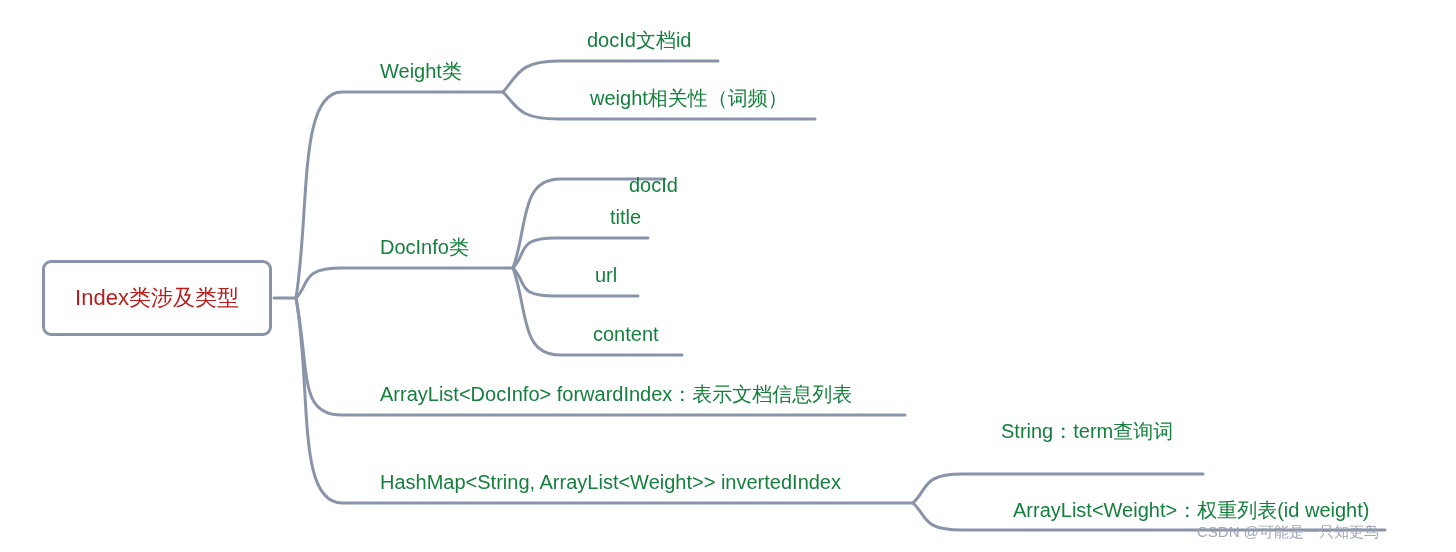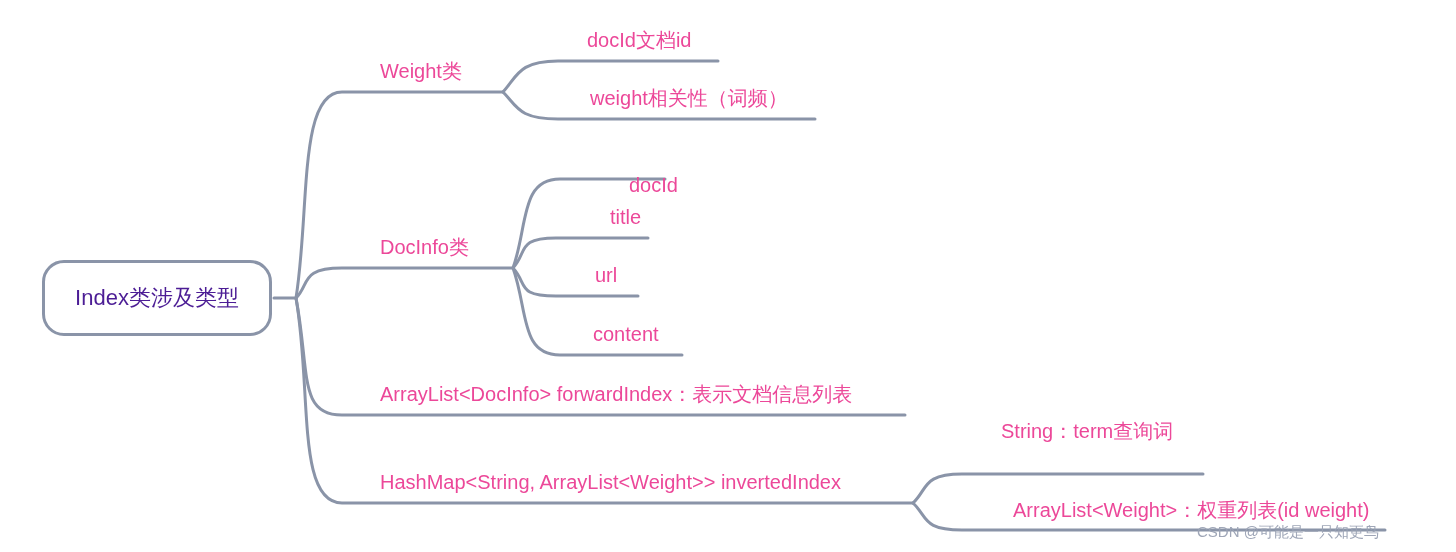--- a/index.html
+++ b/index.html
@@ -44,7 +44,7 @@
     position: absolute;
     font-size: 20px;
     line-height: 26px;
-    color: #ec4899;
+    color: #15803d;
     white-space: nowrap;
   }
   .watermark {

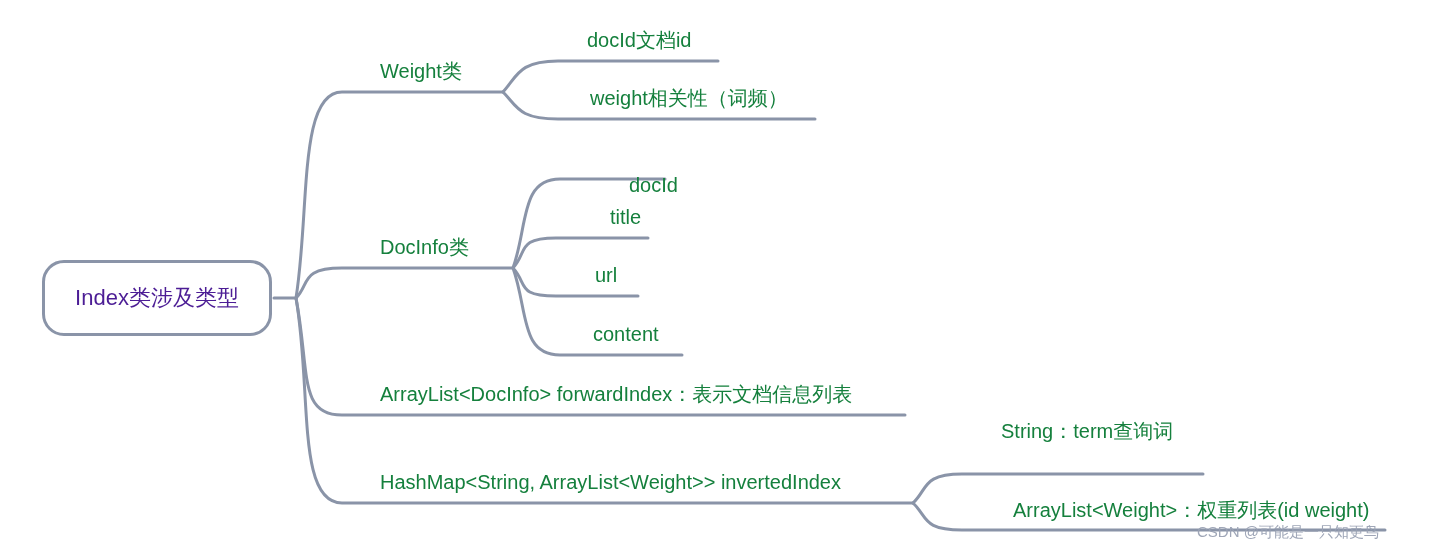--- a/index.html
+++ b/index.html
@@ -30,13 +30,13 @@
     width: 230px;
     height: 76px;
     border: 3px solid #8a94a8;
-    border-radius: 22px;
+    border-radius: 9px;
     background: #ffffff;
     display: flex;
     align-items: center;
     justify-content: center;
     font-size: 22px;
-    color: #4c1d95;
+    color: #b91c1c;
     box-sizing: border-box;
     white-space: nowrap;
   }

